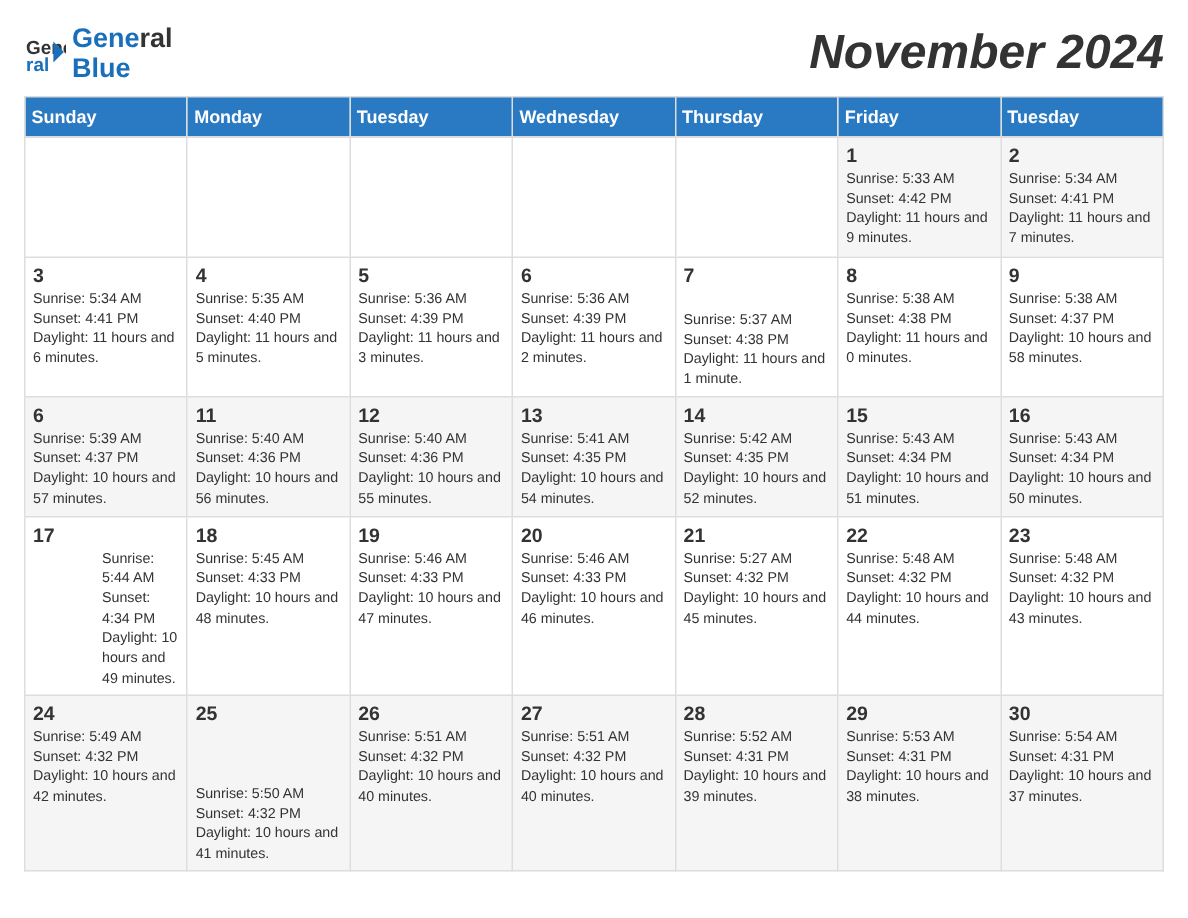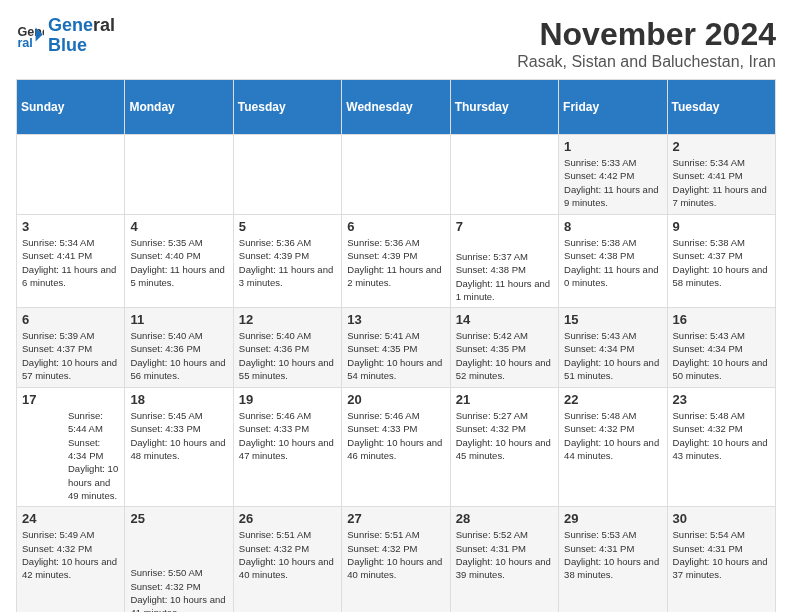--- a/index.html
+++ b/index.html
@@ -36,6 +36,7 @@
     }
     .title-section {
       text-align: right;
+      font-style: italic;
     }
     .calendar-title {
       font-size: 32px;

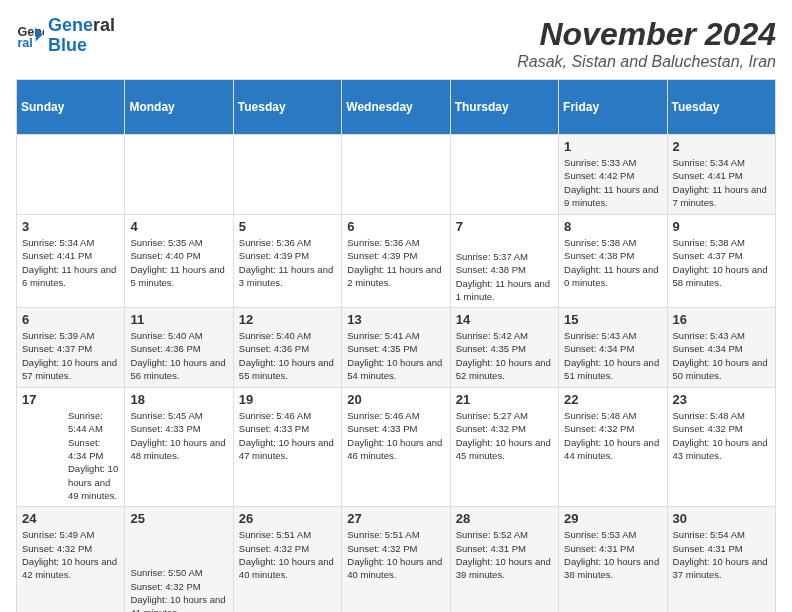--- a/index.html
+++ b/index.html
@@ -112,7 +112,6 @@
   </div>
   <div class="title-section">
     <div class="calendar-title">November 2024</div>
-    <div class="calendar-subtitle">Rasak, Sistan and Baluchestan, Iran</div>
   </div>
 </div>
 

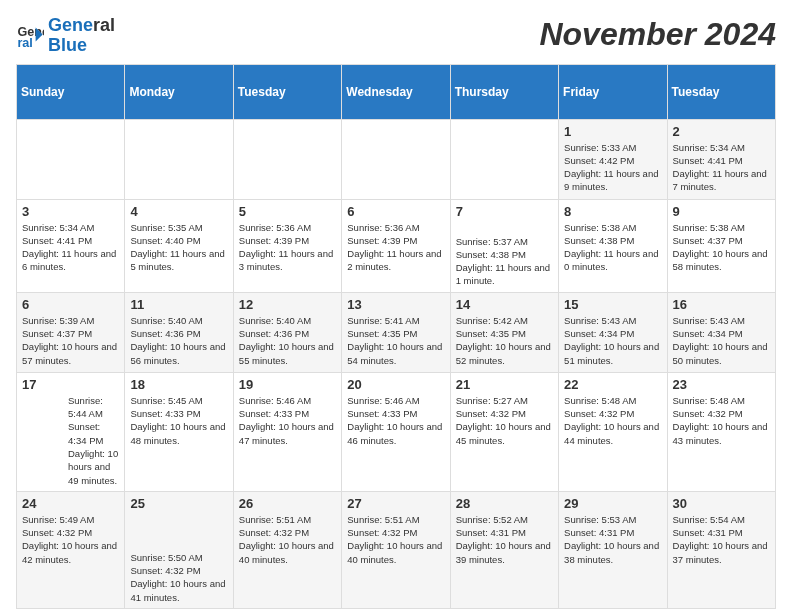--- a/index.html
+++ b/index.html
@@ -57,7 +57,7 @@
       color: #fff;
       font-size: 12px;
       font-weight: bold;
-      padding: 20px 4px;
+      padding: 6px 4px;
       text-align: left;
       border: 1px solid #ddd;
     }

